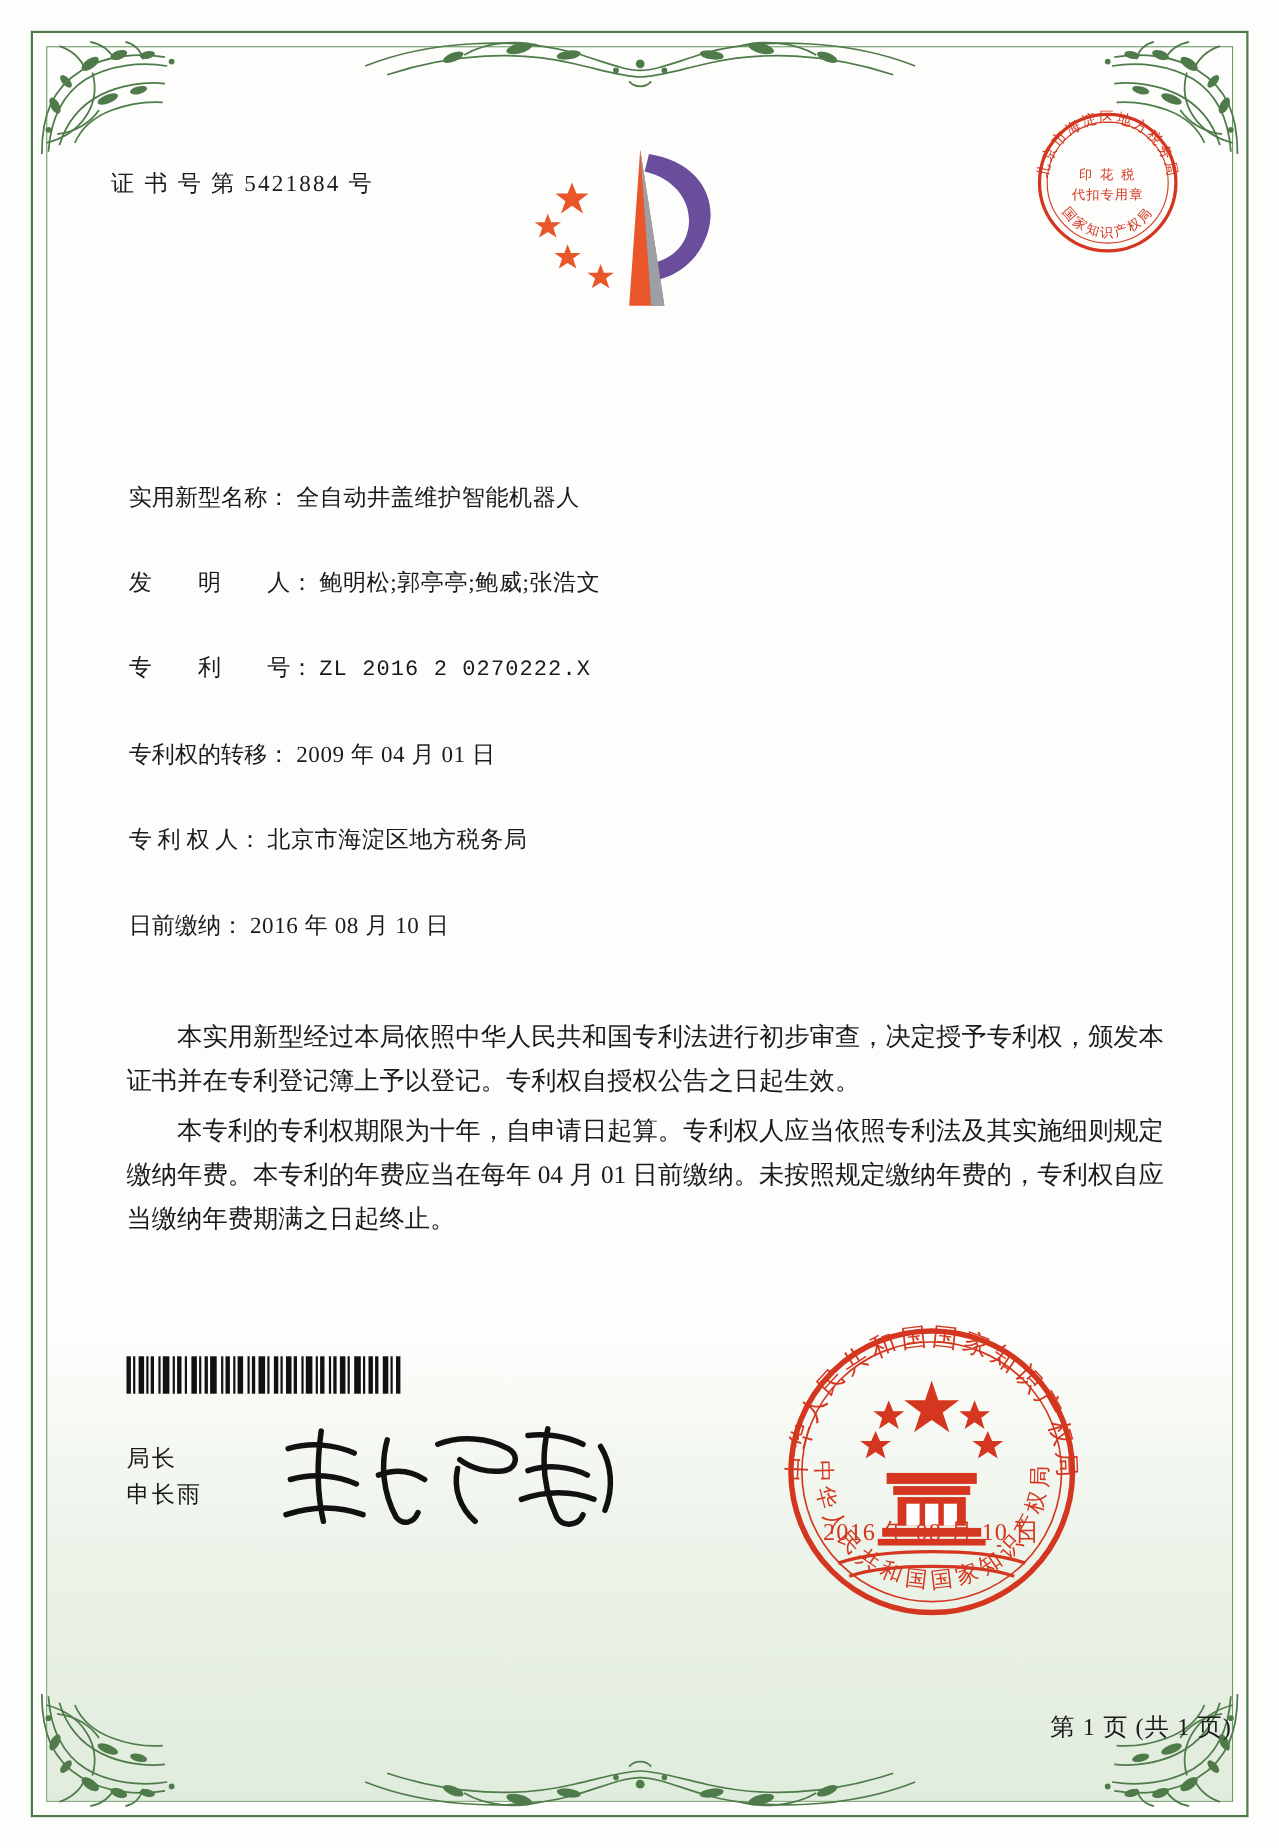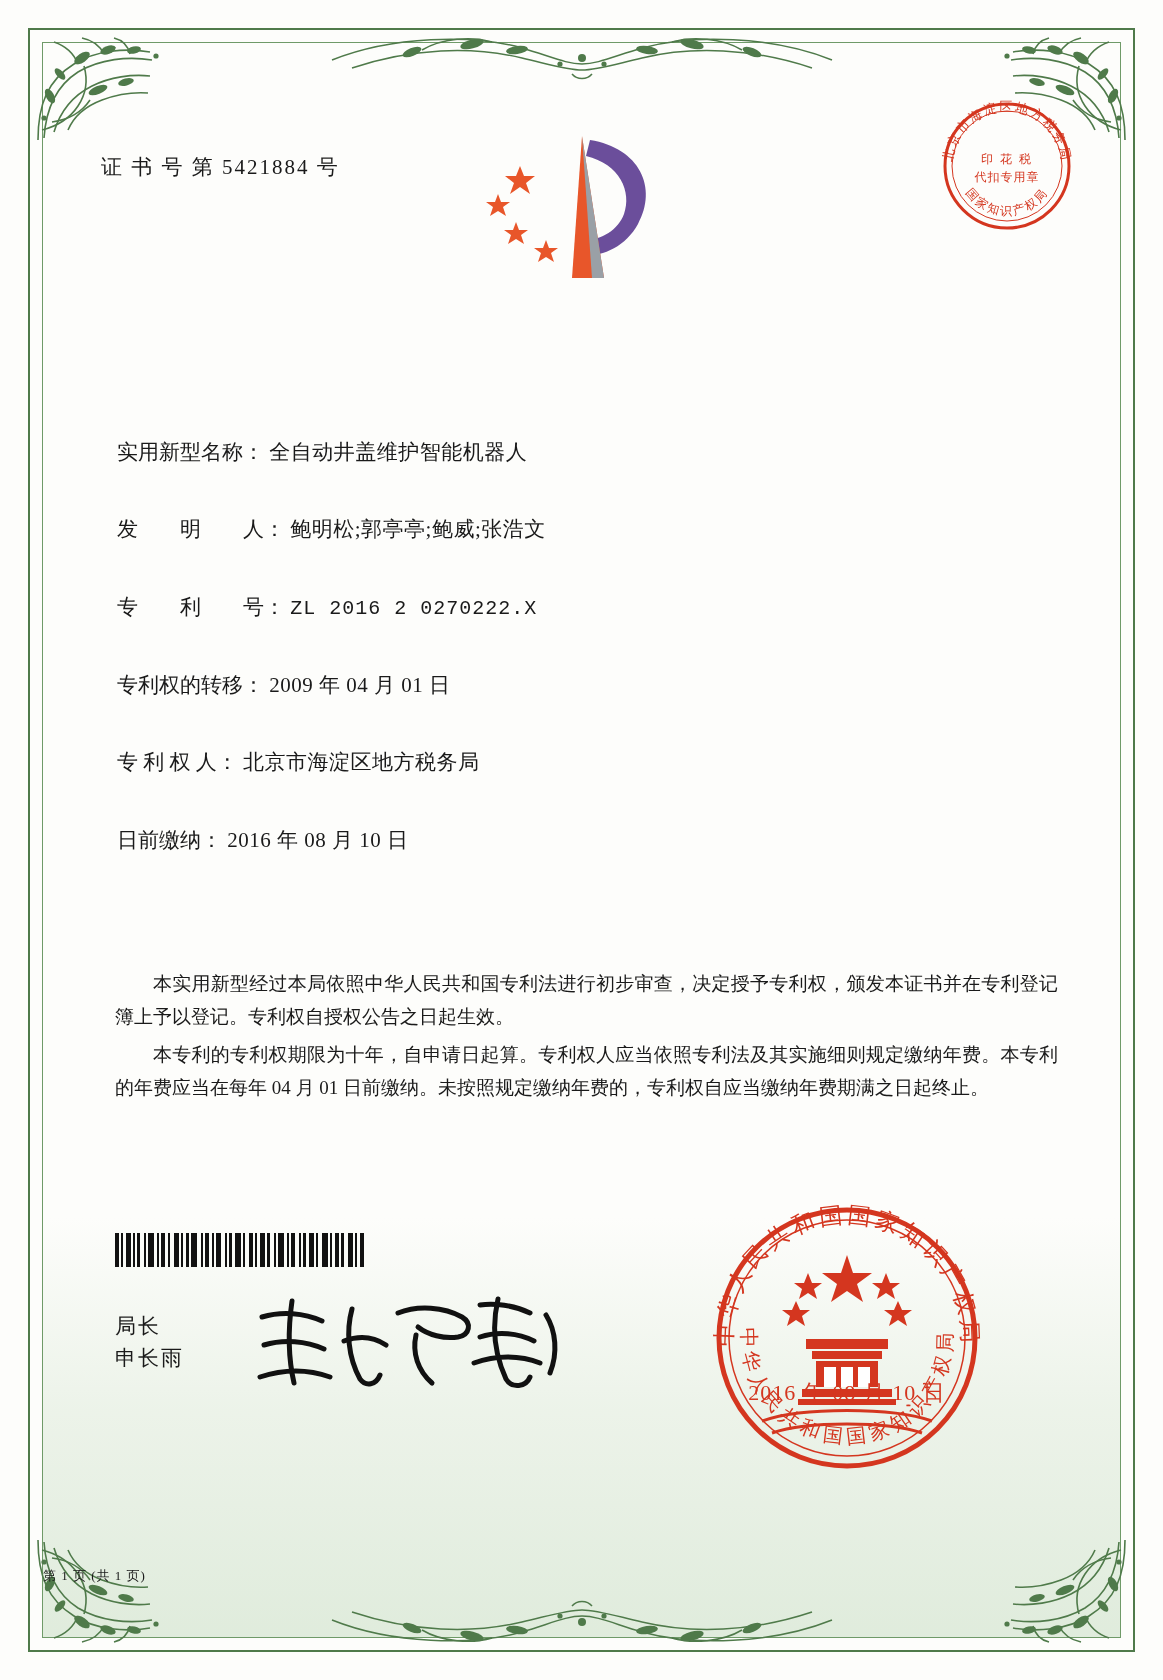--- a/index.html
+++ b/index.html
@@ -132,8 +132,8 @@
     position: absolute;
     left: 72px;
     right: 62px;
-    top: 924px;
-    font-size: 19px;
+    top: 880px;
+    font-size: 23px;
     line-height: 1.75;
     text-align: justify;
   }

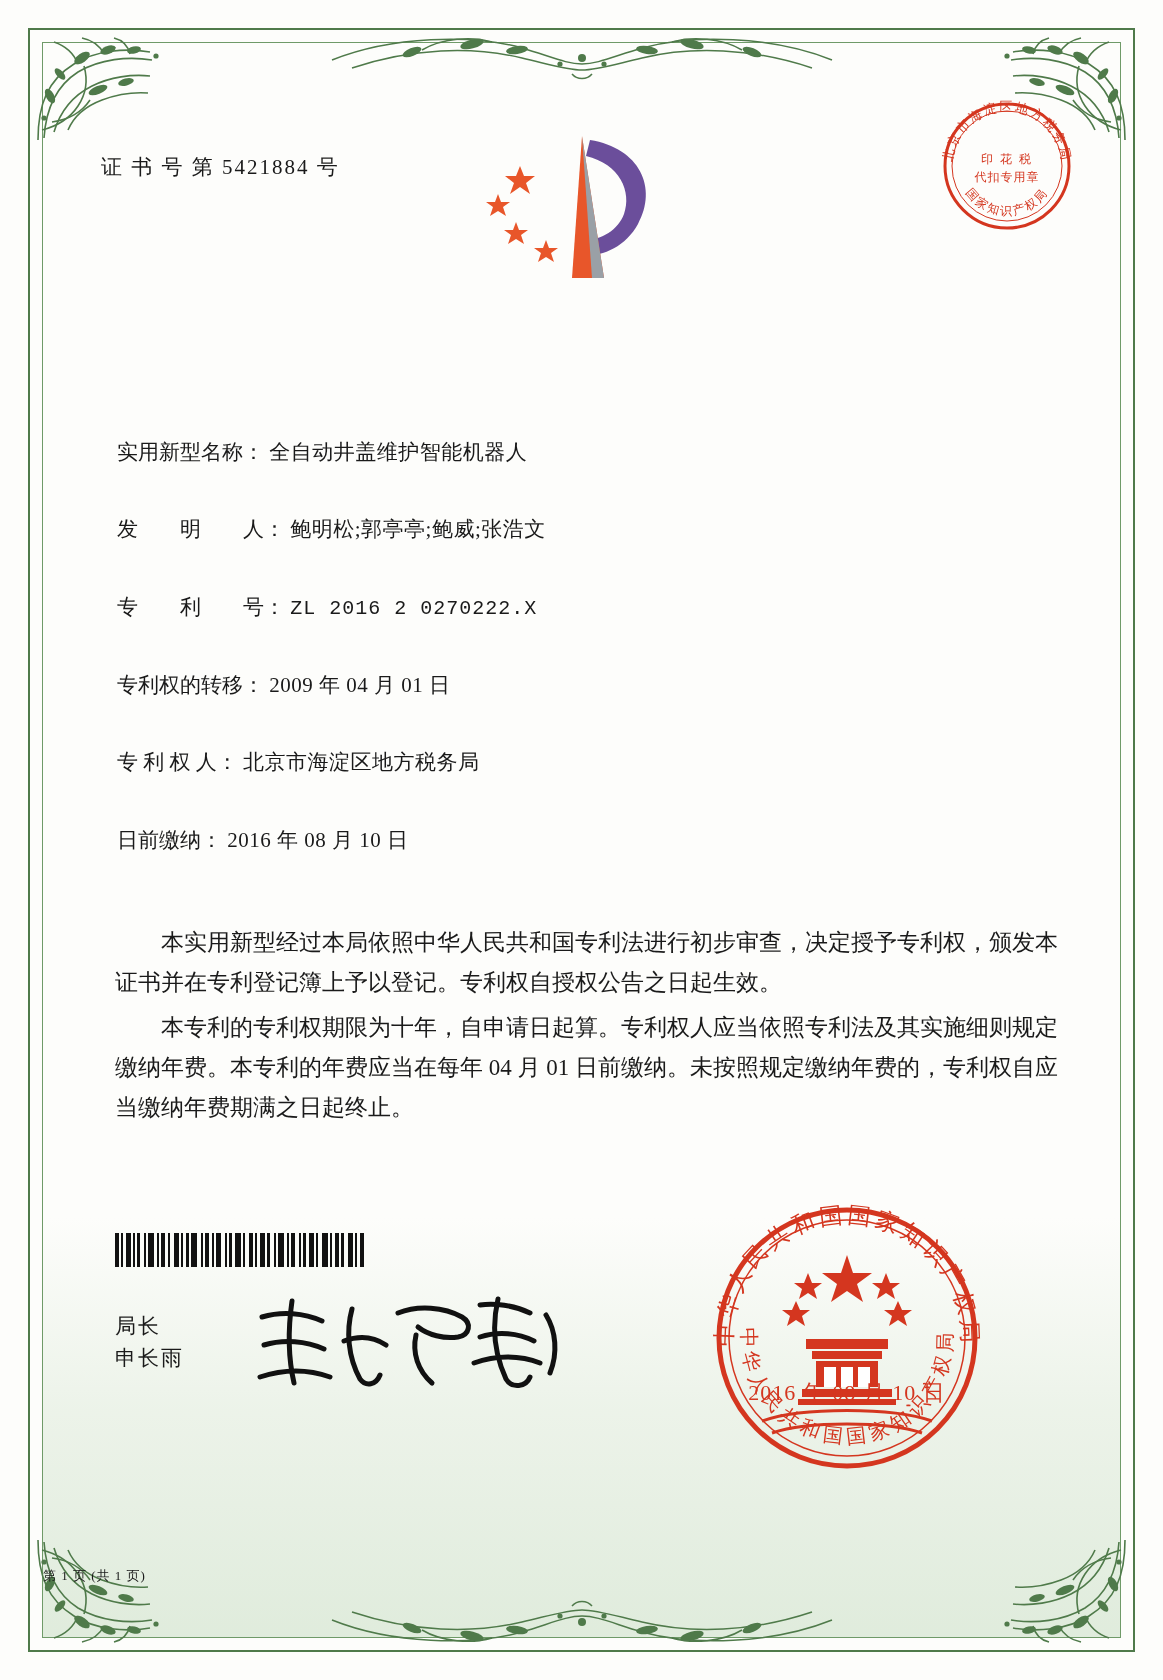--- a/index.html
+++ b/index.html
@@ -199,8 +199,8 @@
     position: absolute;
     left: 0; right: 0;
     bottom: 52px;
-    text-align: left;
-    font-size: 13px;
+    text-align: right;
+    font-size: 22px;
     letter-spacing: 1px;
   }
 </style>

